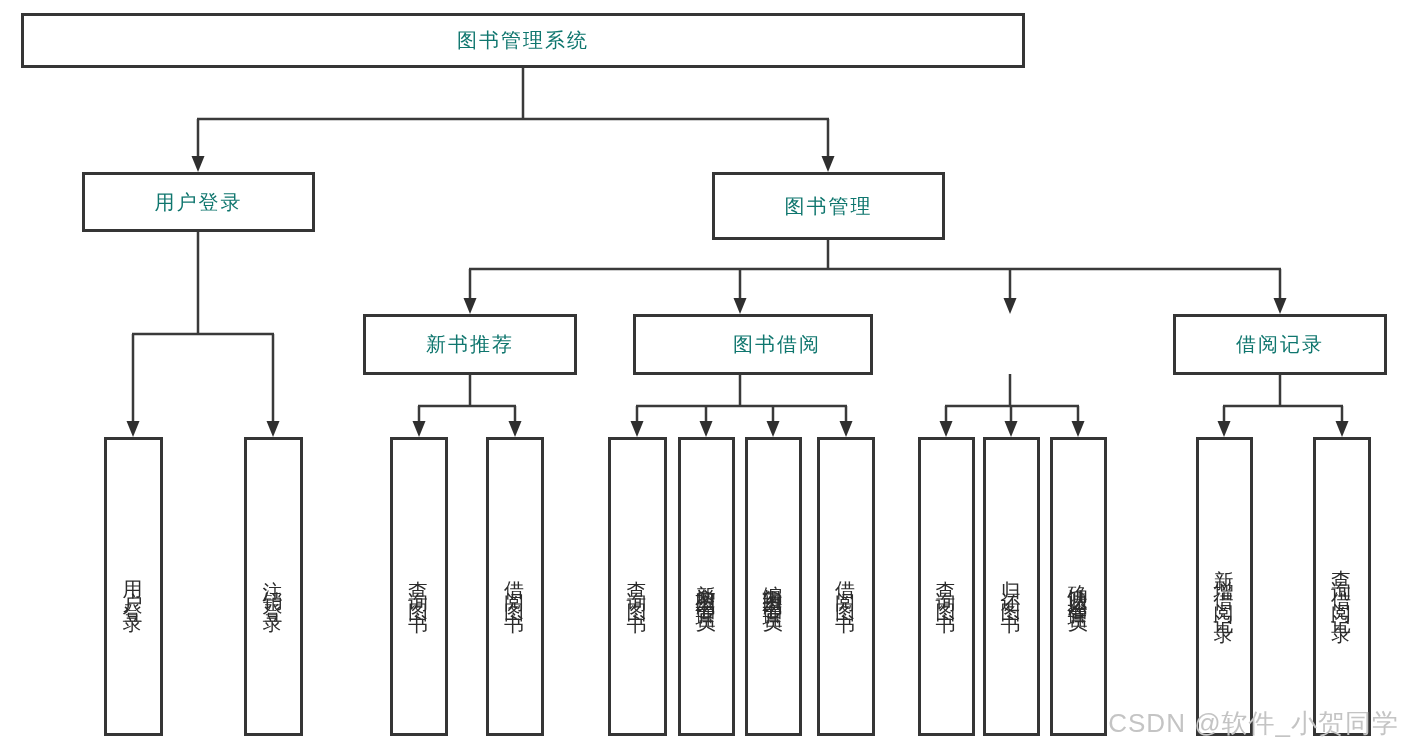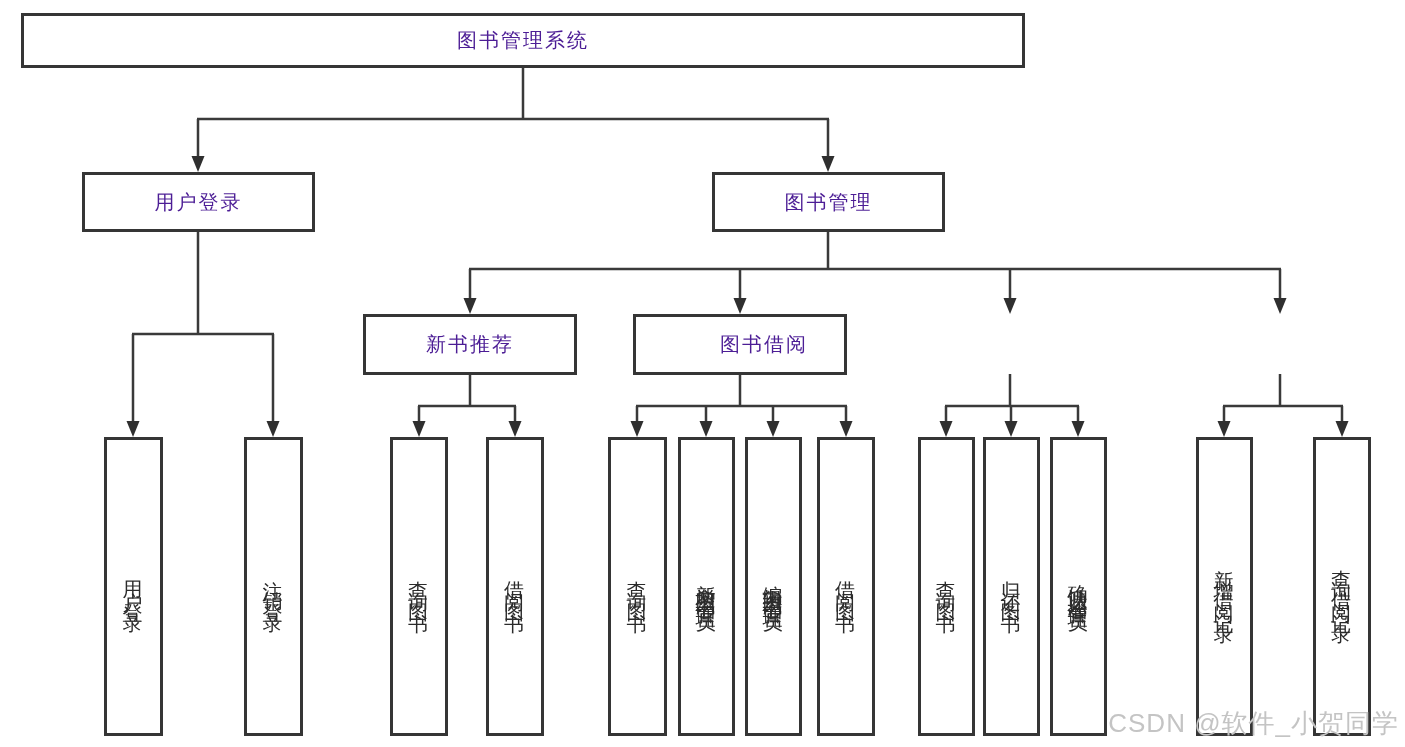--- a/index.html
+++ b/index.html
@@ -23,7 +23,7 @@
   }
   .h-label {
     font-size: 20px;
-    color: #4c1d95;
+    color: #0f766e;
     letter-spacing: 2px;
     white-space: nowrap;
   }

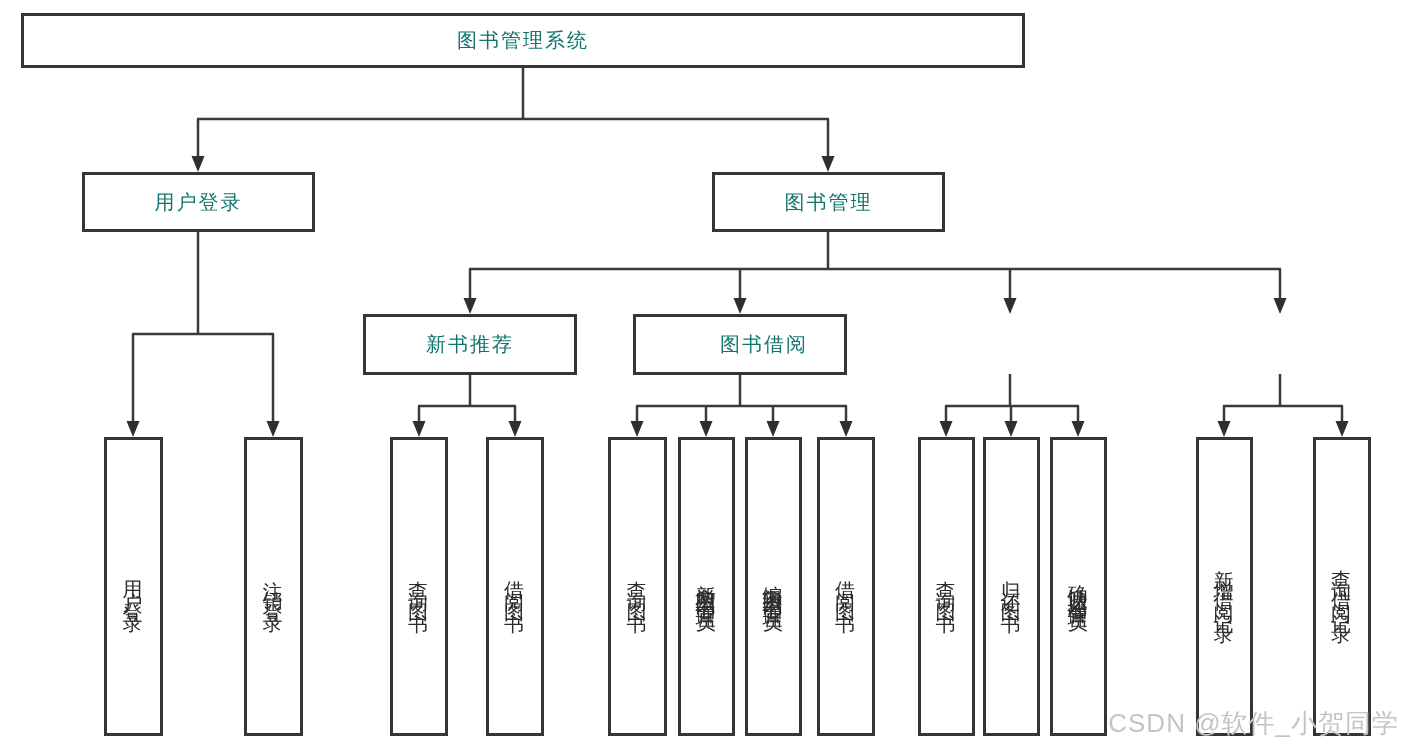--- a/index.html
+++ b/index.html
@@ -105,7 +105,7 @@
   <div class="node" style="left:82px; top:172px; width:233px; height:60px;">
     <span class="h-label">用户登录</span>
   </div>
-  <div class="node" style="left:712px; top:172px; width:233px; height:60px;">
+  <div class="node" style="left:712px; top:172px; width:233px; height:68px;">
     <span class="h-label">图书管理</span>
   </div>
 

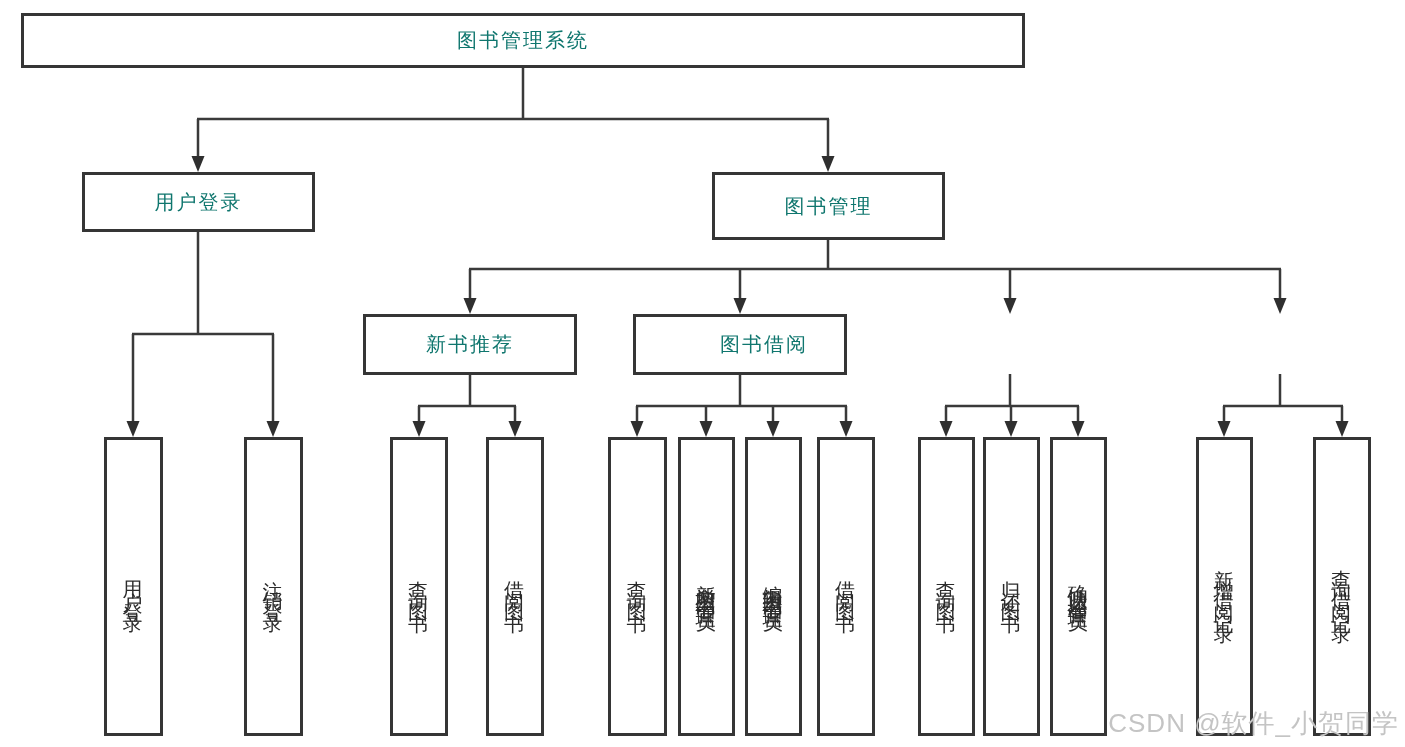--- a/index.html
+++ b/index.html
@@ -112,7 +112,7 @@
   <div class="node" style="left:363px; top:314px; width:214px; height:61px;justify-content:center;">
     <span class="h-label">新书推荐</span>
   </div>
-  <div class="node" style="left:633px; top:314px; width:214px; height:61px;padding-left:48px;">
+  <div class="node" style="left:633px; top:314px; width:240px; height:61px;padding-left:48px;">
     <span class="h-label">图书借阅</span>
   </div>
 

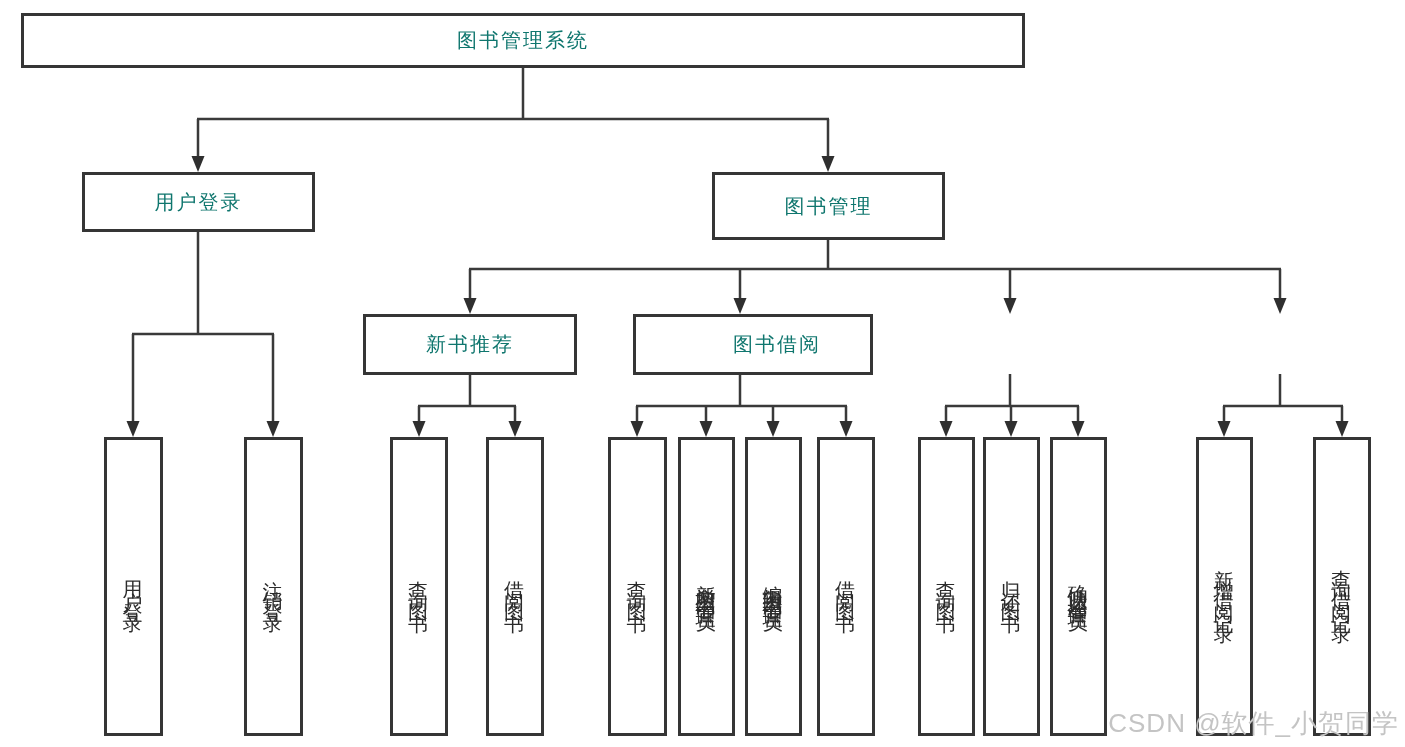--- a/index.html
+++ b/index.html
@@ -115,6 +115,9 @@
   <div class="node" style="left:633px; top:314px; width:240px; height:61px;padding-left:48px;">
     <span class="h-label">图书借阅</span>
   </div>
+  <div class="node" style="left:1173px; top:314px; width:214px; height:61px;">
+    <span class="h-label">借阅记录</span>
+  </div>
 
   <div class="node" style="left:104px; top:437px; width:59px; height:299px;">
     <span class="v-label">用户登录</span>

